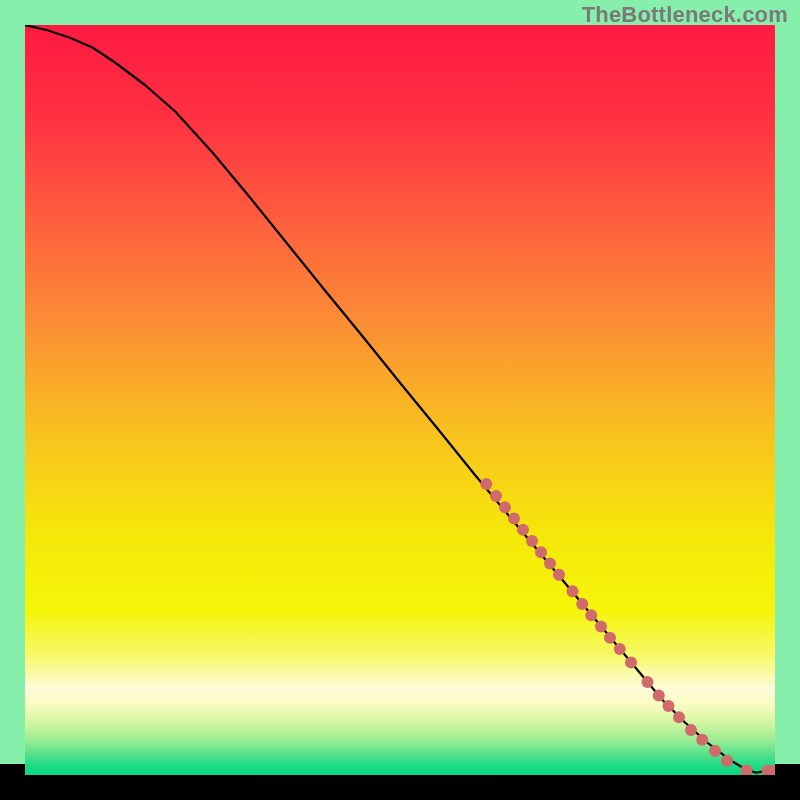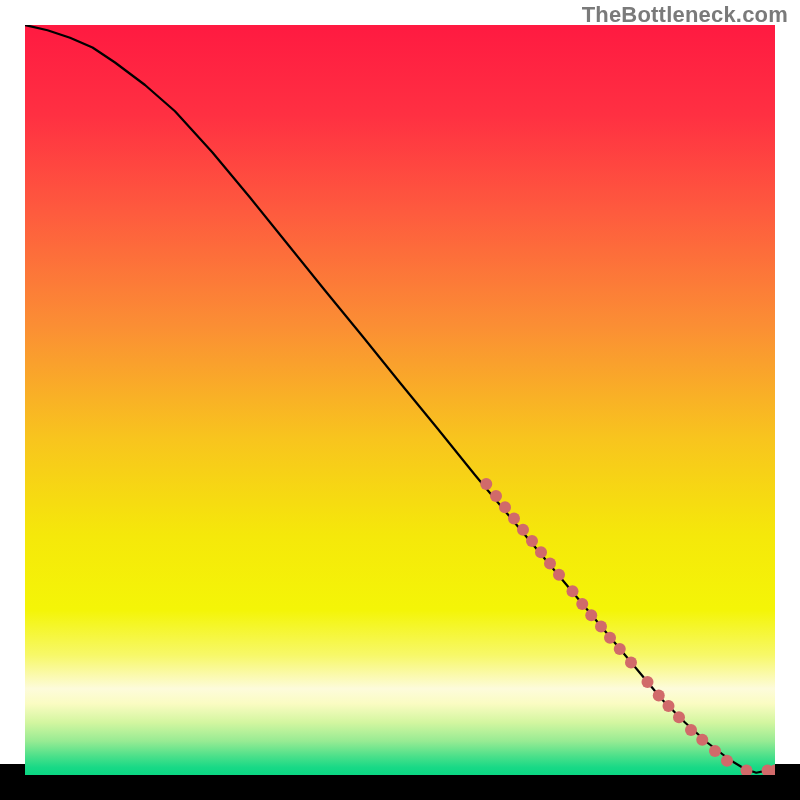--- a/index.html
+++ b/index.html
@@ -14,7 +14,7 @@
     position: relative;
     width: 800px;
     height: 764px;
-    background: #ffffff;
+    background: #86efac;
   }
   .plot {
     position: absolute;

